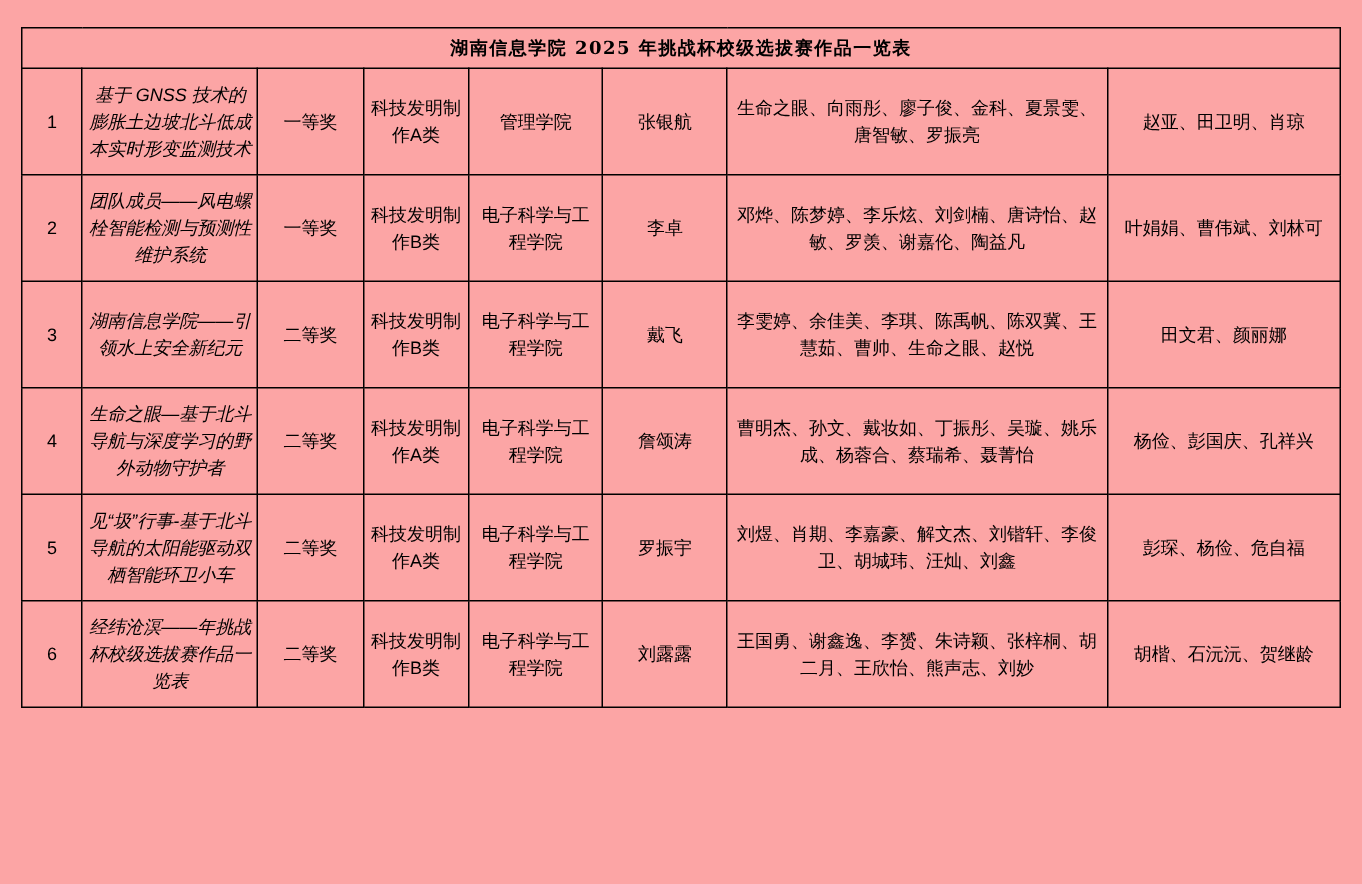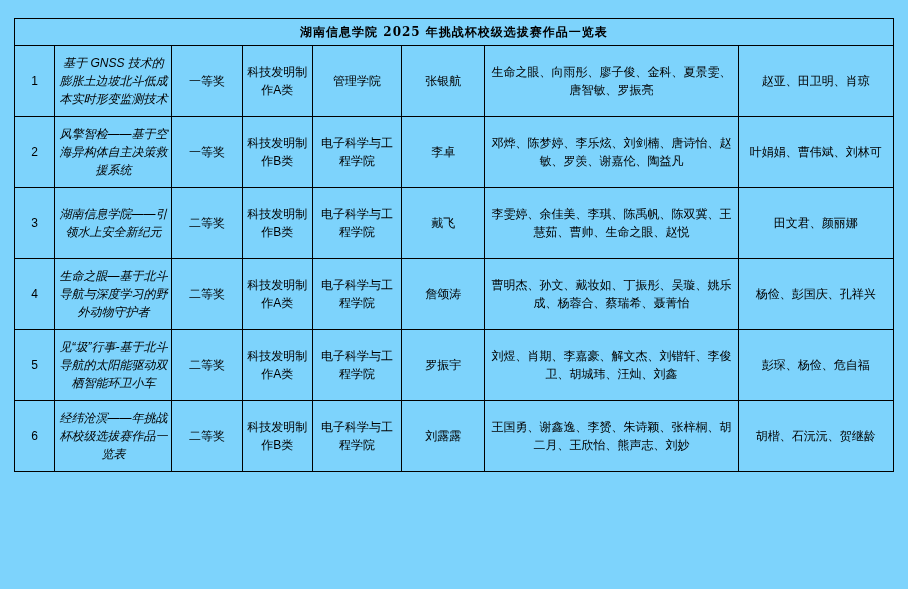--- a/index.html
+++ b/index.html
@@ -18,7 +18,7 @@
     position: relative;
     width: 908px;
     height: 589px;
-    background: #7dd3fc;
+    background: #fca5a5;
     box-sizing: border-box;
     padding: 18px 14px 0 14px;
   }

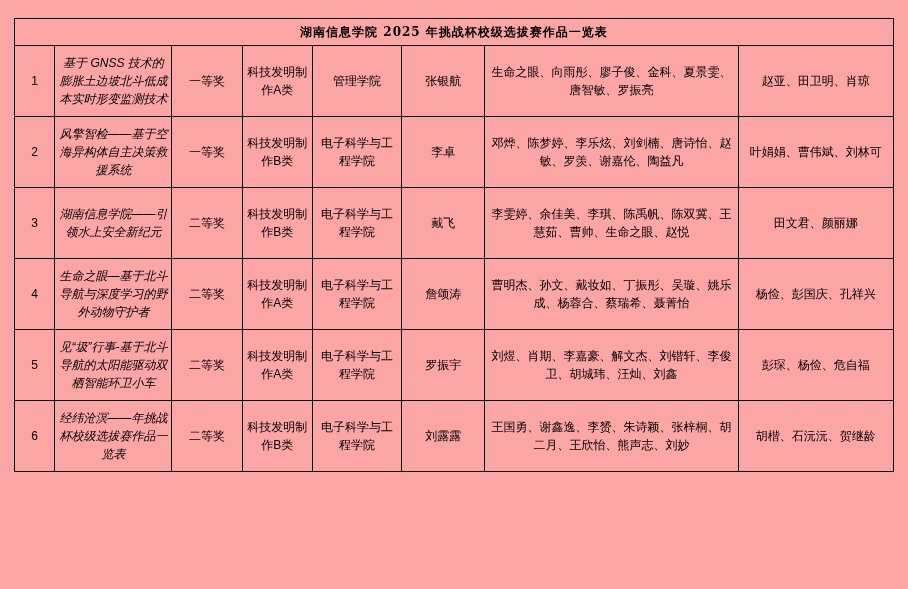--- a/index.html
+++ b/index.html
@@ -117,7 +117,7 @@
 
       <tr class="row-tall">
         <td>2</td>
-        <td class="cell-name">风擎智检——基于空海异构体自主决策救援系统</td>
+        <td class="cell-name">团队成员——风电螺栓智能检测与预测性维护系统</td>
         <td>一等奖</td>
         <td class="cell-track">科技发明制作B类</td>
         <td>电子科学与工程学院</td>

